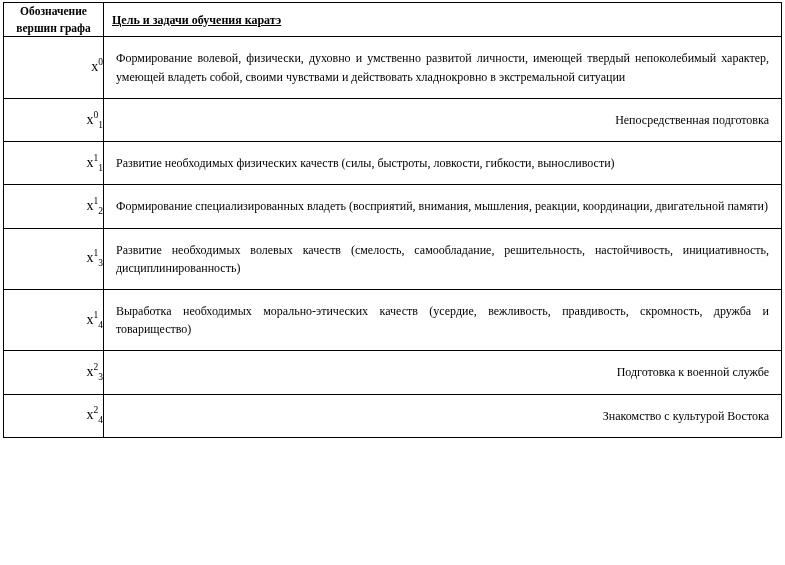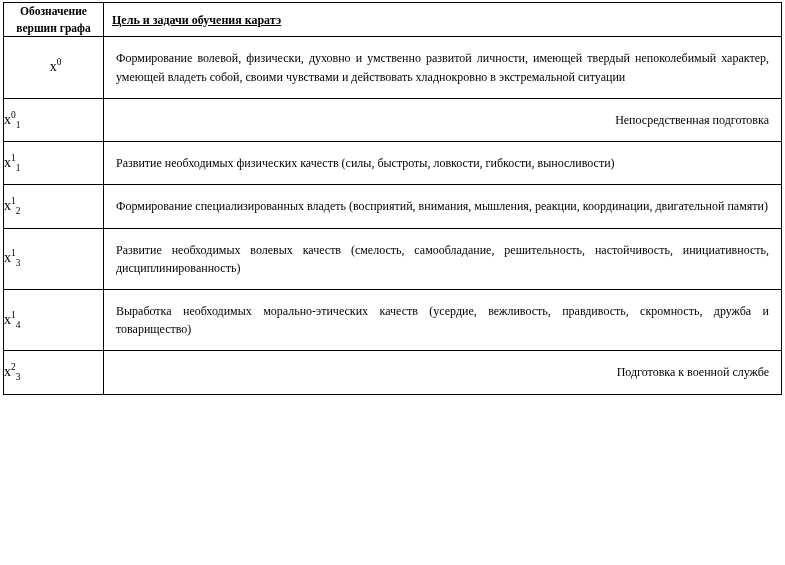--- a/index.html
+++ b/index.html
@@ -60,7 +60,7 @@
     white-space: nowrap;
   }
   .notation.left-align {
-    text-align: center;
+    text-align: right;
     padding-left: 4px;
   }
   .notation .base {

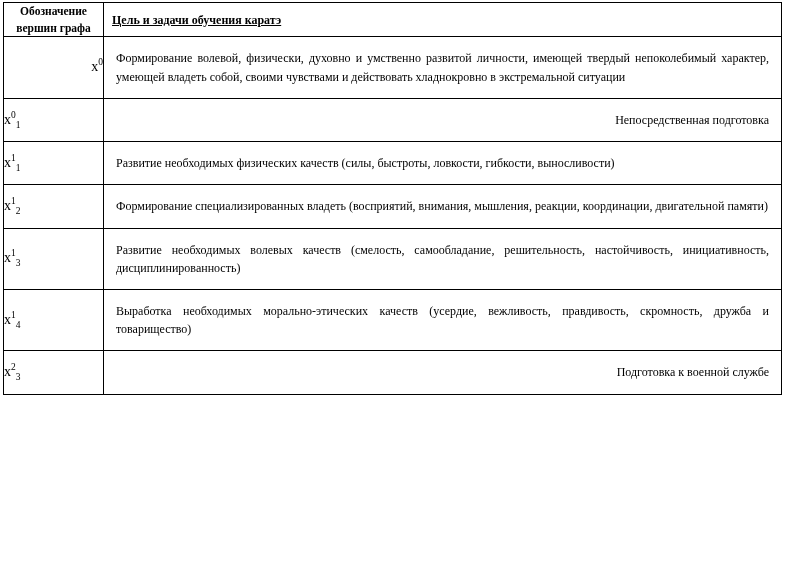--- a/index.html
+++ b/index.html
@@ -53,7 +53,7 @@
 
   
   .notation {
-    text-align: left;
+    text-align: right;
     font-size: 14px;
     line-height: 1.2;
     padding: 4px 2px;

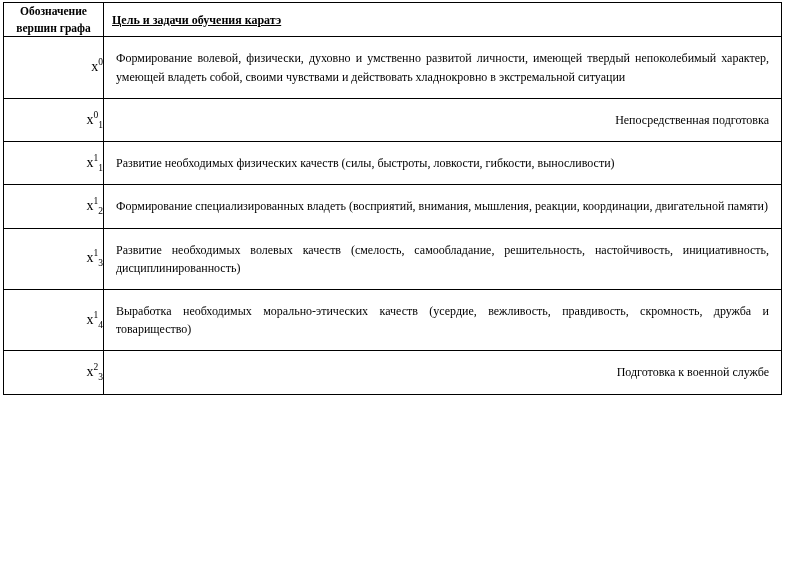--- a/index.html
+++ b/index.html
@@ -153,6 +153,12 @@
             <p>Подготовка к военной службе</p>
           </td>
         </tr>
+        <tr>
+          <td class="notation"><span class="base">x</span><sup>2</sup><sub>4</sub></td>
+          <td class="goal single">
+            <p>Знакомство с культурой Востока</p>
+          </td>
+        </tr>
       </tbody>
   </table>
 </div>

